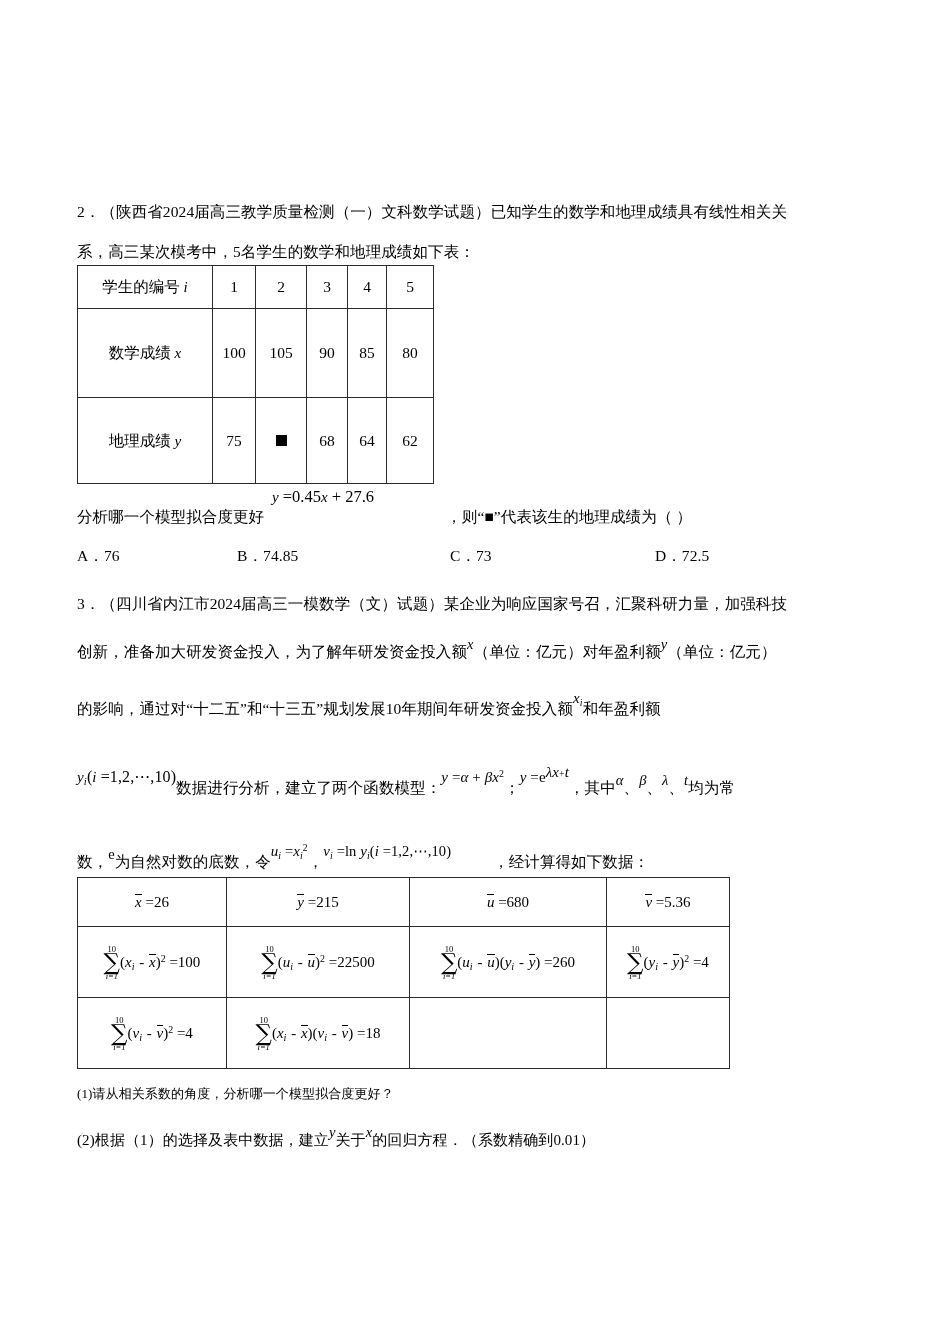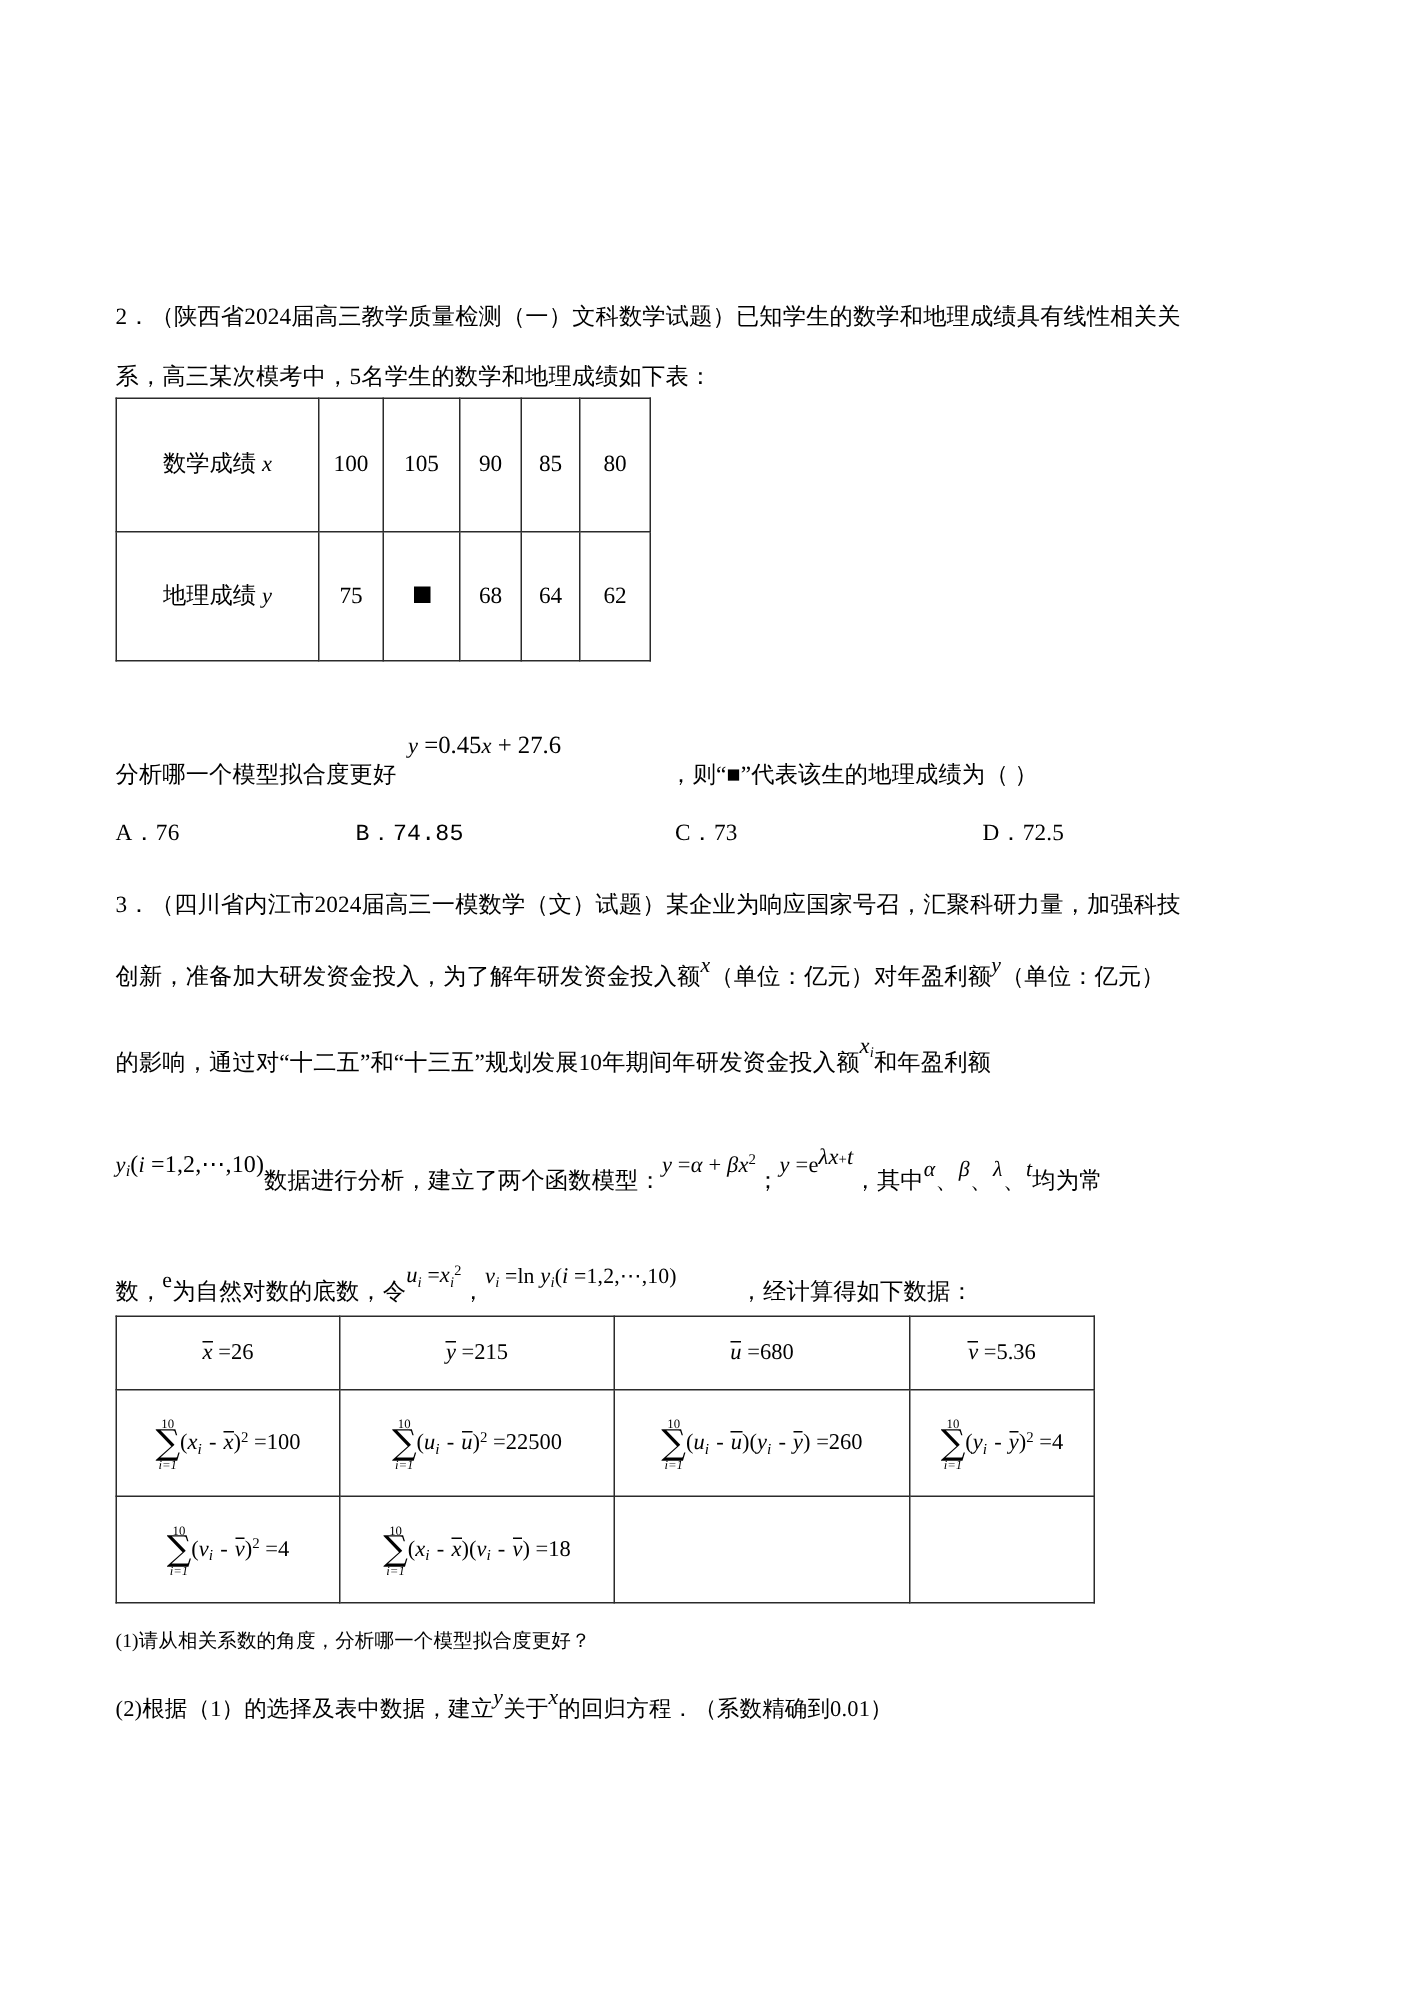--- a/index.html
+++ b/index.html
@@ -189,6 +189,14 @@
 
   <table class="t1">
     <tbody>
+        <tr class="r1">
+      <td class="lbl">学生的编号&nbsp;<span class="mi">i</span></td>
+      <td class="c1">1</td>
+      <td class="c2">2</td>
+      <td class="c3">3</td>
+      <td class="c4">4</td>
+      <td class="c5">5</td>
+    </tr>
     <tr class="r2">
       <td class="lbl">数学成绩&nbsp;<span class="mi">x</span></td>
       <td class="c1">100</td>

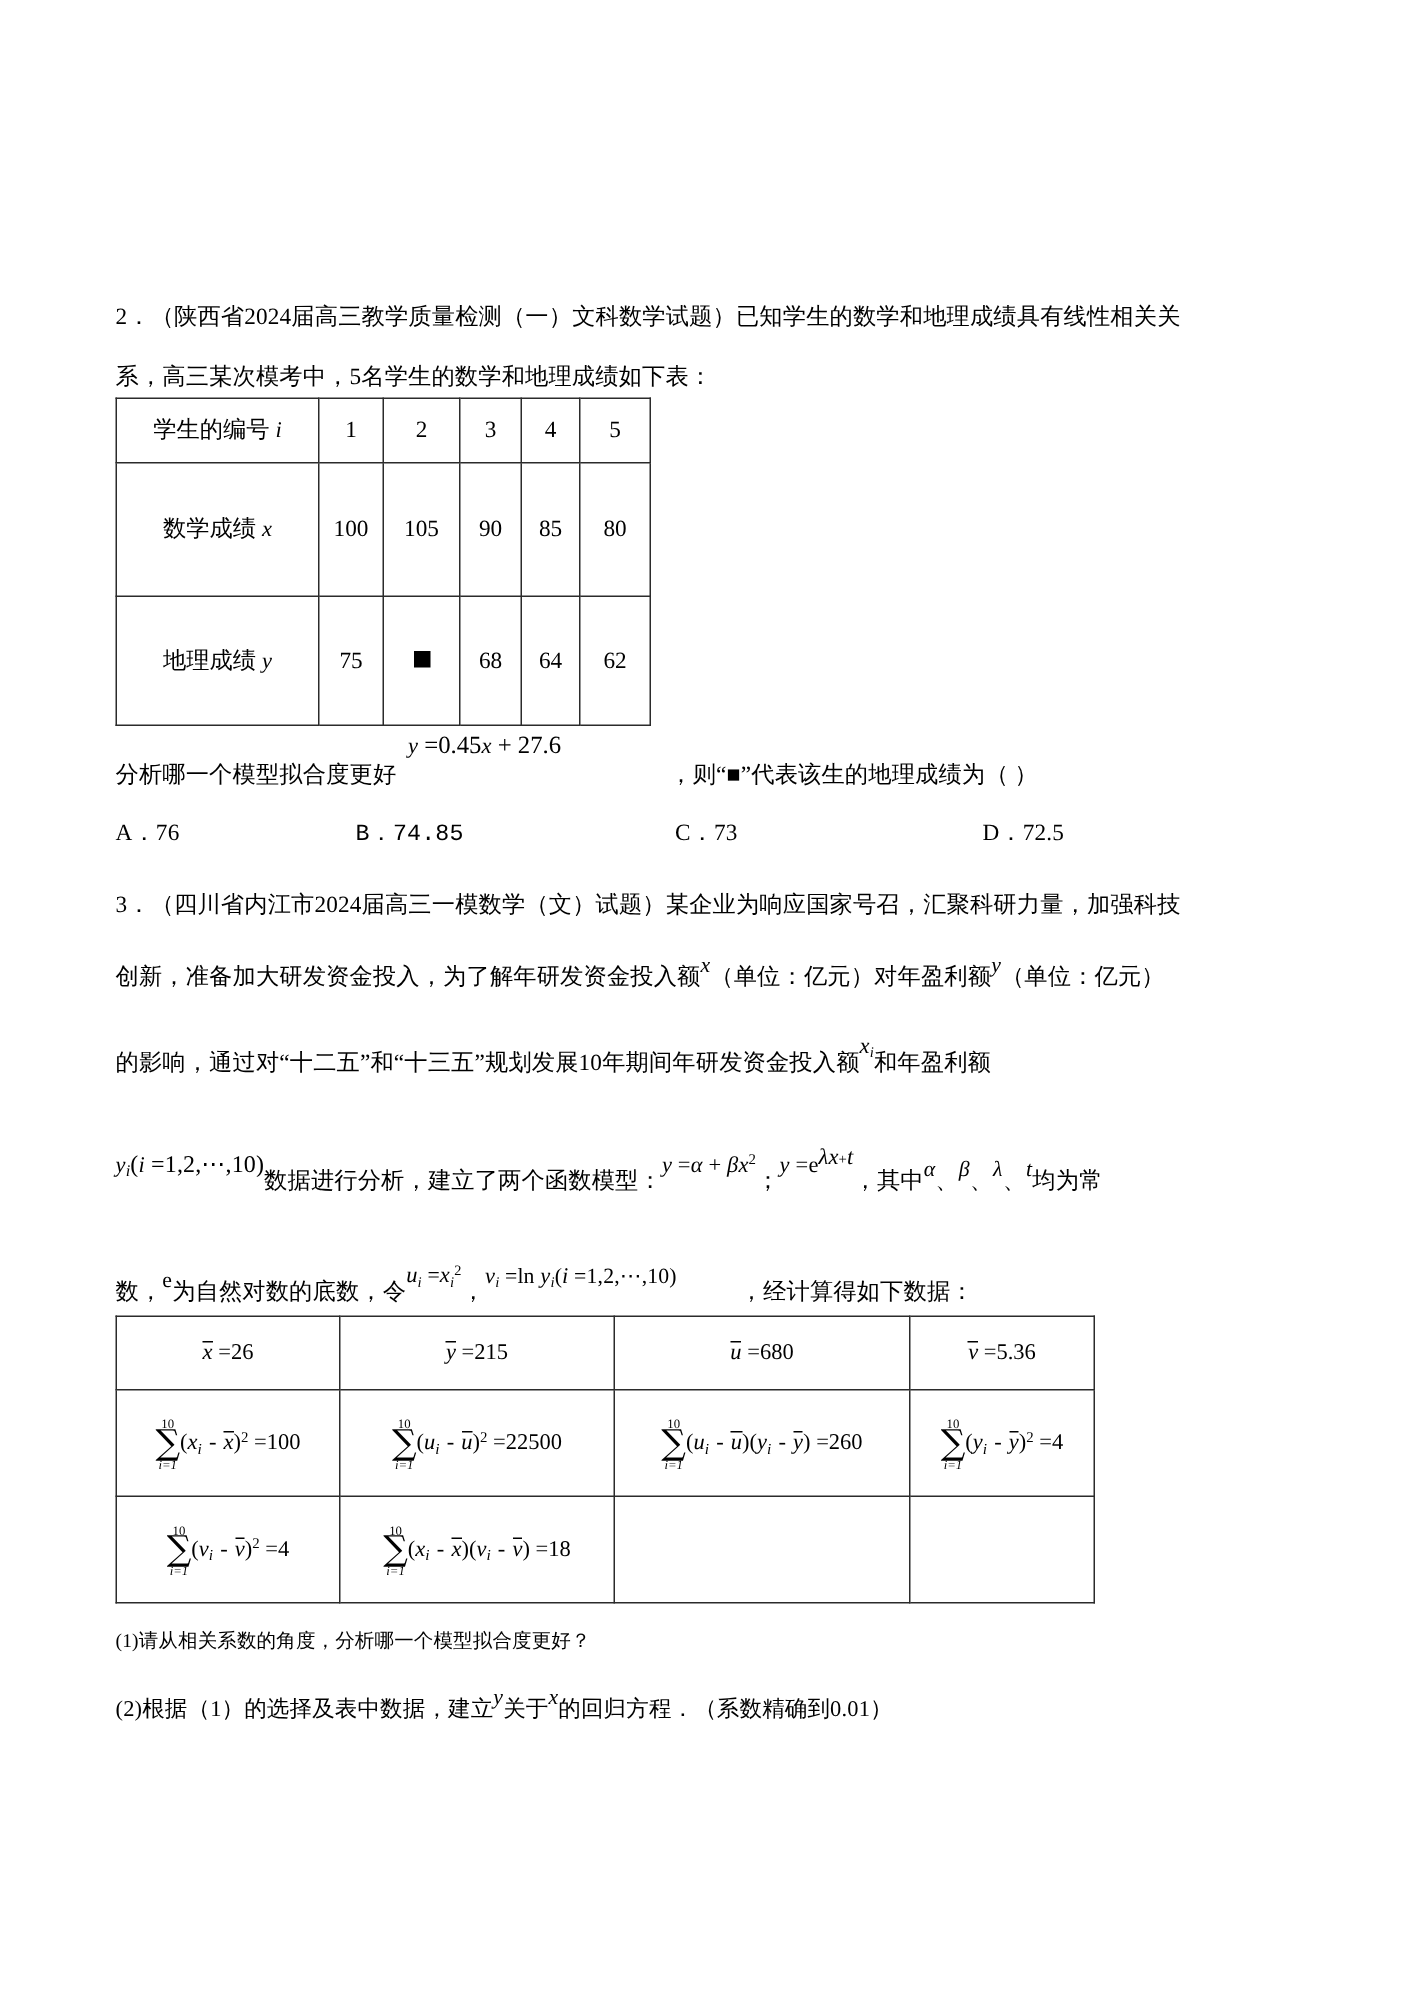--- a/index.html
+++ b/index.html
@@ -228,7 +228,7 @@
     <span style="display:inline-block;width:156px;">
       <span>A．</span><span>76</span>
     </span>
-    <span style="display:inline-block;width:173px;font-family:Liberation Mono, monospace;">
+    <span style="display:inline-block;width:173px;">
       <span>B．</span><span>74.85</span>
     </span>
     <span style="display:inline-block;width:172px;margin-left:36px;">

